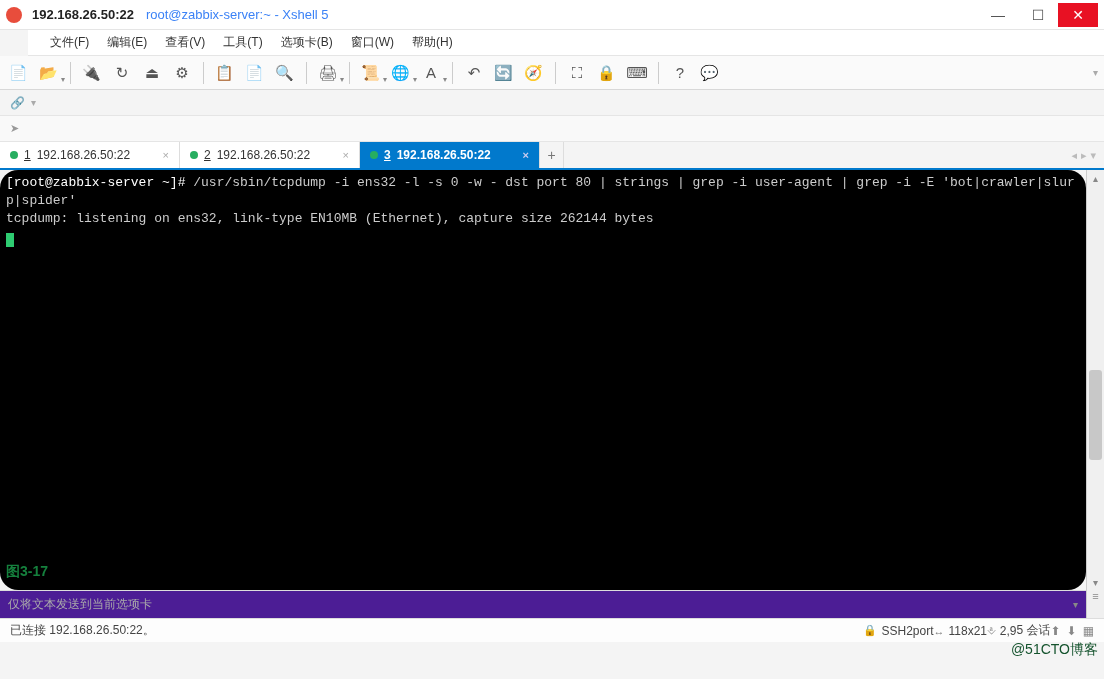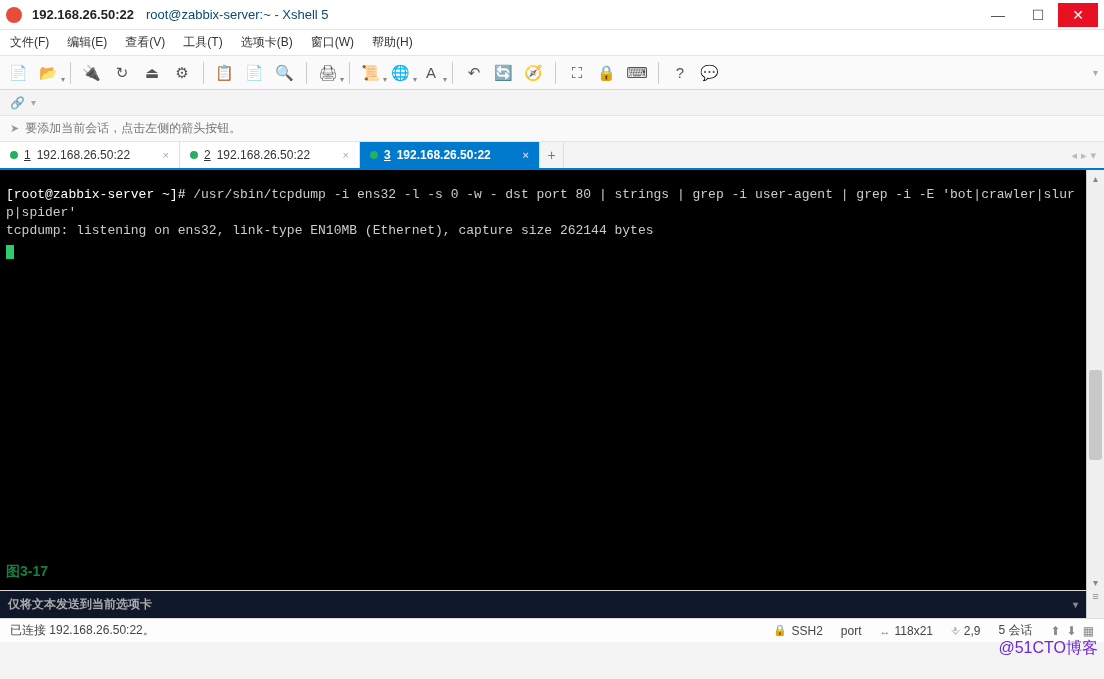--- a/index.html
+++ b/index.html
@@ -9,7 +9,7 @@
   .titlebar { height: 30px; background: #fff; display: flex; align-items: center; padding: 0 6px; border-bottom: 1px solid #e5e5e5; }
   .titlebar .app-icon { width: 16px; height: 16px; background: #e84d3c; border-radius: 50%; margin-right: 10px; }
   .titlebar .title-text { font-weight: bold; color: #222; font-size: 13px; }
-  .titlebar .subtitle-text { color: #0c4a6e; margin-left: 12px; font-size: 13px; }
+  .titlebar .subtitle-text { color: #3b82f6; margin-left: 12px; font-size: 13px; }
   .titlebar .win-controls { margin-left: auto; display: flex; }
   .titlebar .win-btn { width: 40px; height: 24px; display:flex; align-items:center; justify-content:center; font-size: 14px; color:#555; }
   .titlebar .win-btn.close { background:#e81123; color:#fff; }

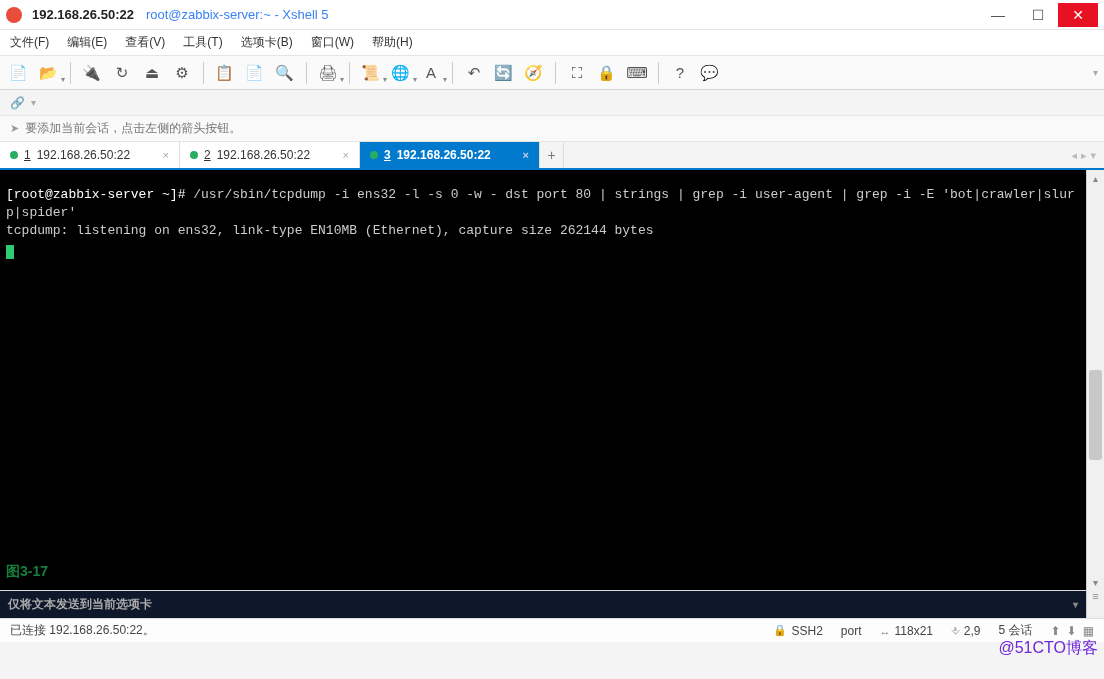--- a/index.html
+++ b/index.html
@@ -15,7 +15,7 @@
   .titlebar .win-btn.close { background:#e81123; color:#fff; }
   
   
-  .menubar { height: 26px; background: #fff; display:flex; align-items:center; padding: 0 10px; gap: 18px; border-bottom:1px solid #e5e5e5; }
+  .menubar { height: 26px; background: #fff; display:flex; align-items:center; padding: 0 22px; gap: 18px; border-bottom:1px solid #e5e5e5;margin-left:28px; }
   .menubar .menu-item { color:#333; font-size:12px; cursor:default; }
   
   

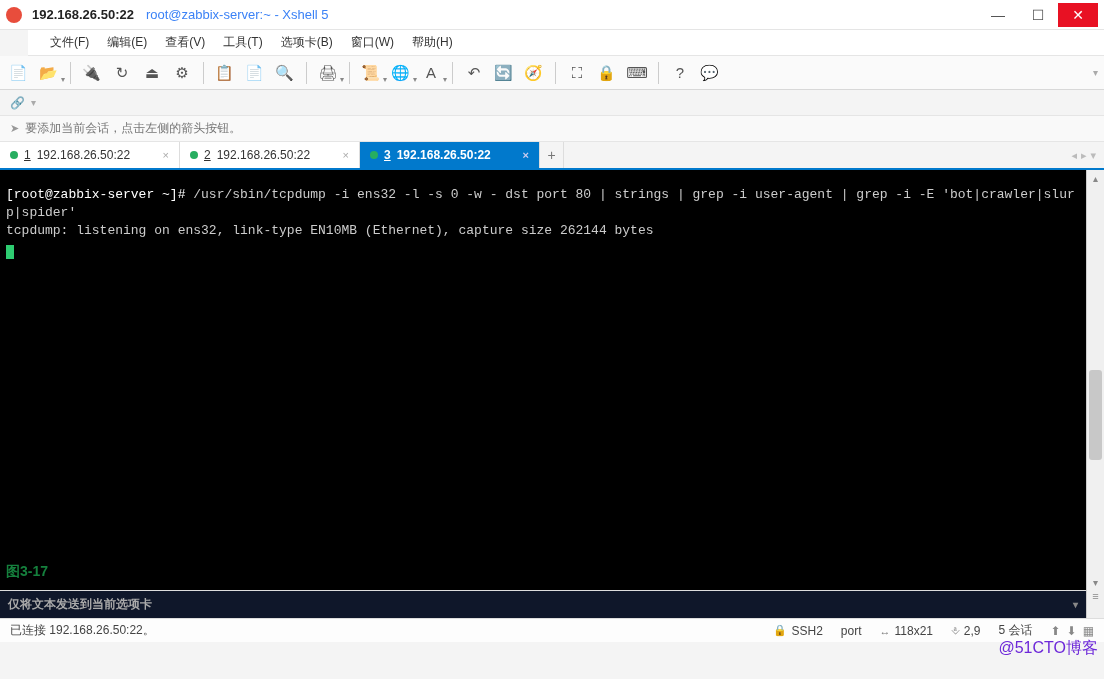--- a/index.html
+++ b/index.html
@@ -136,7 +136,6 @@
 
 <div class="infobar">
   <span class="ib-icon">➤</span>
-  <span>要添加当前会话，点击左侧的箭头按钮。</span>
 </div>
 
 <div class="tabstrip">

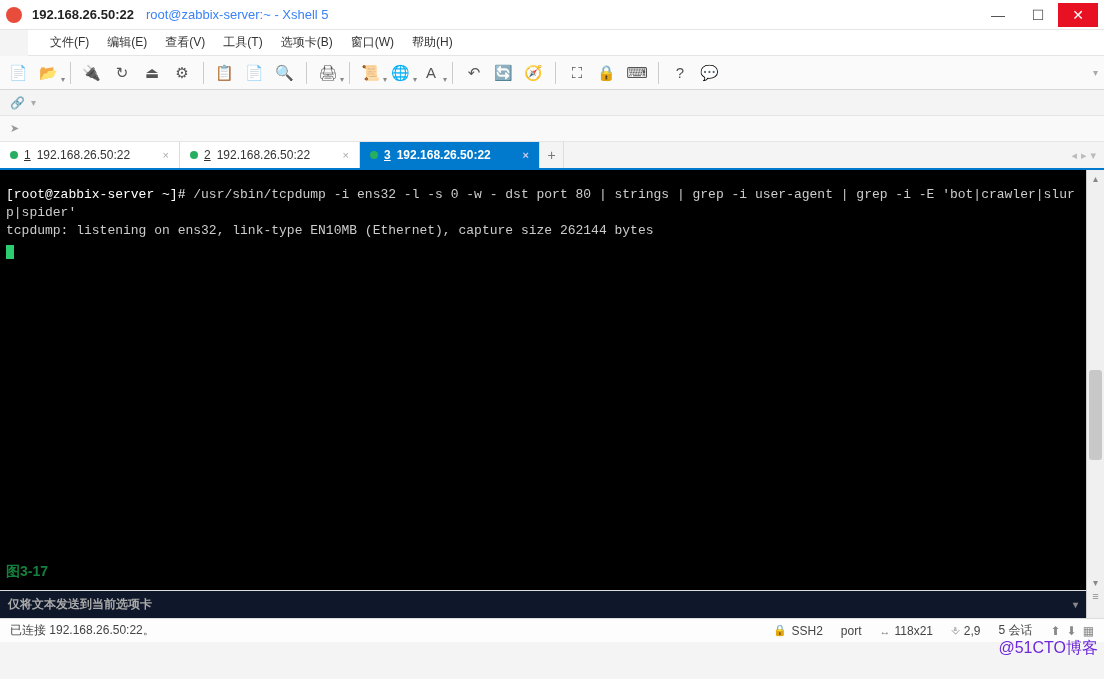--- a/index.html
+++ b/index.html
@@ -48,7 +48,7 @@
   
   
   .terminal-wrap { position:relative; height: 420px; display:flex; }
-  .terminal { flex:1; background:#000; color:#ccc; font-family:"Consolas","Courier New",monospace; font-size:13px; line-height:1.4; padding:16px 6px; white-space:pre-wrap; word-break:break-all; overflow:hidden; position:relative; }
+  .terminal { flex:1; background:#000; color:#ccc; font-family:"Consolas","Courier New",monospace; font-size:13px; line-height:1.4; padding:4px 6px; white-space:pre-wrap; word-break:break-all; overflow:hidden; position:relative;border-radius:18px; }
   .terminal .prompt-host { color:#fff; }
   .terminal .cursor { display:inline-block; width:8px; height:14px; background:#2ecc71; vertical-align:bottom; }
   .terminal .figure-label { position:absolute; left:6px; bottom:8px; color:#15803d; font-weight:bold; font-size:14px; font-family:"Microsoft YaHei",sans-serif; }

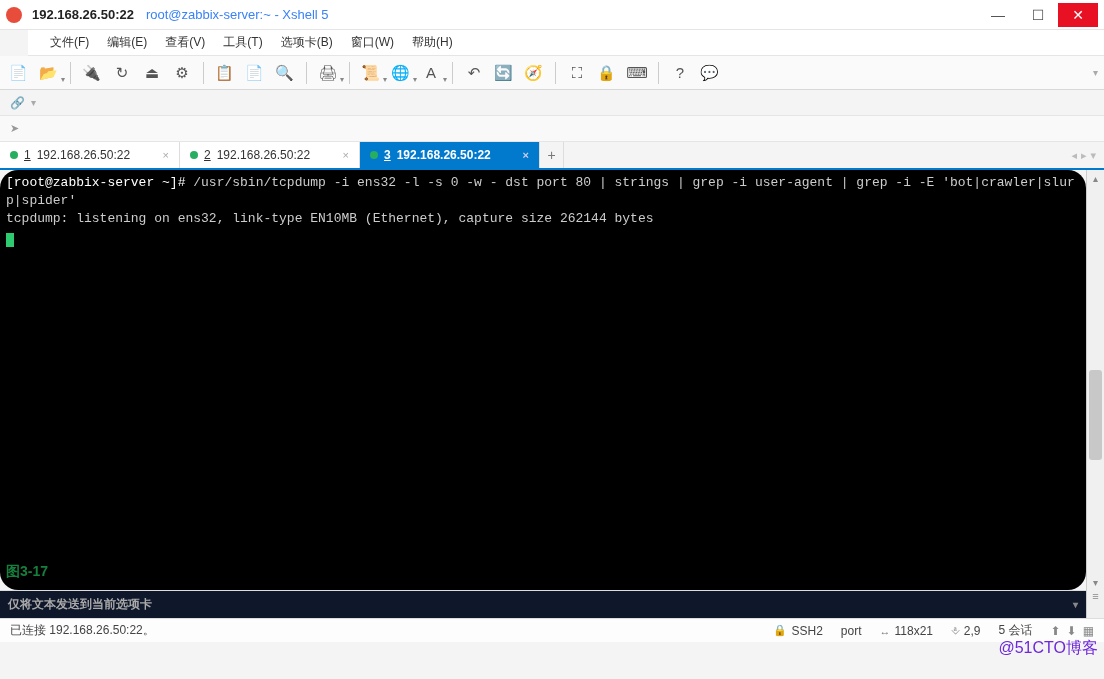--- a/index.html
+++ b/index.html
@@ -58,7 +58,7 @@
   .terminal-scroll .arrow-down { position:absolute; bottom:0; left:0; right:0; height:16px; display:flex; align-items:center; justify-content:center; color:#888; font-size:10px; }
   
   
-  .inputline { height:28px; background:#0f172a; border-top:1px solid #ddd; display:flex; align-items:center; padding:0 8px; color:#aaa;font-weight:bold; }
+  .inputline { height:28px; background:#4c1d95; border-top:1px solid #ddd; display:flex; align-items:center; padding:0 8px; color:#aaa; }
   .inputline .il-chevron { margin-left:auto; color:#888; font-size:10px; }
   .side-tool { width:18px; background:#f0f0f0; border-left:1px solid #ccc; display:flex; flex-direction:column; align-items:center; justify-content:flex-start; color:#888; font-size:11px; }
   .bottom-row { display:flex; }

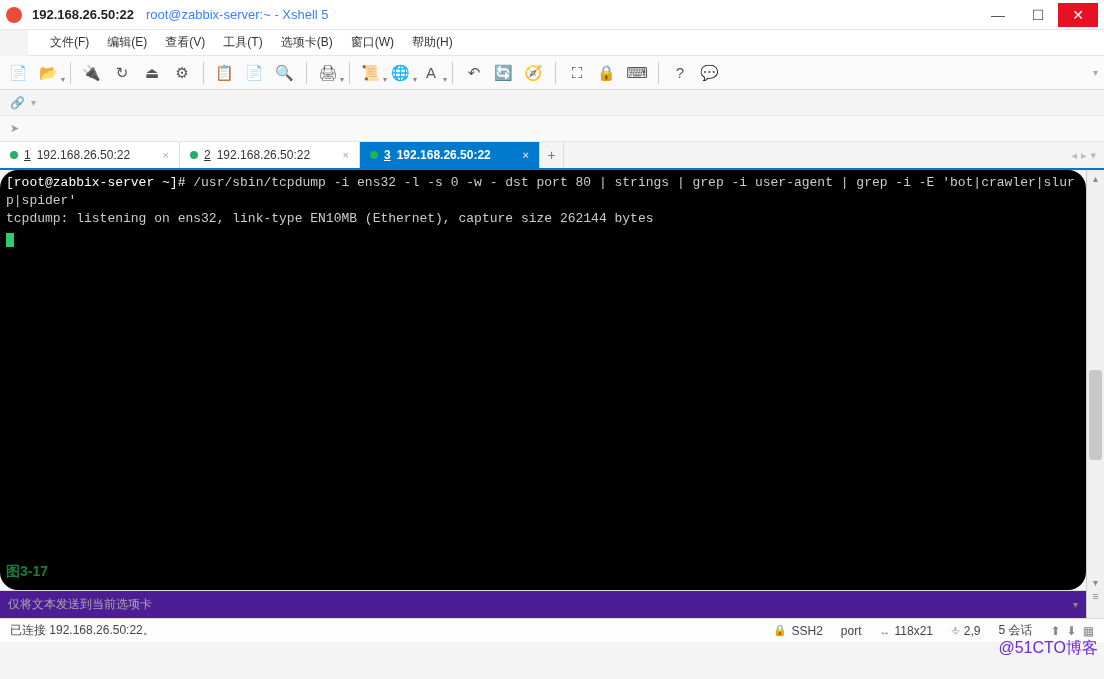--- a/index.html
+++ b/index.html
@@ -65,7 +65,7 @@
   .bottom-row .inputline { flex:1; }
   
   
-  .statusbar { height: 24px; background:#fdfdfd; border-top:1px solid #ddd; display:flex; align-items:center; padding:0 10px; gap:18px; color:#444; font-size:12px; }
+  .statusbar { height: 24px; background:#fdfdfd; border-top:1px solid #ddd; display:flex; align-items:center; padding:0 10px; color:#444; font-size:12px; }
   .statusbar .spacer { flex:1; }
   .statusbar .sb-item { display:flex; align-items:center; gap:4px; }
   .statusbar .sb-icon { font-size:11px; color:#777; }

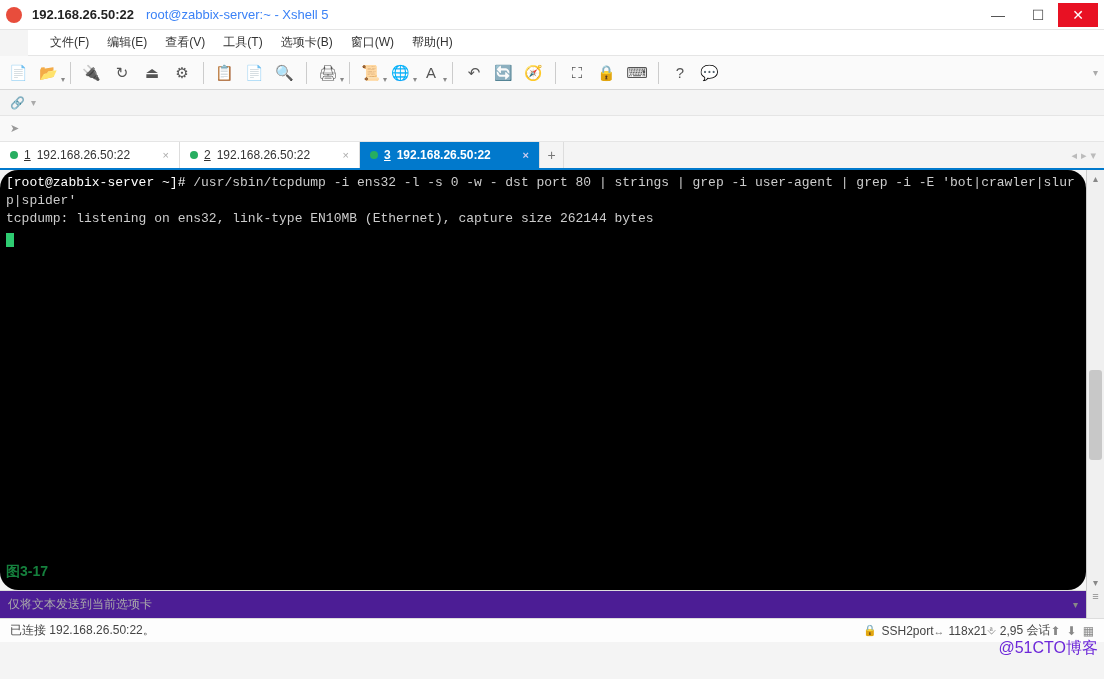--- a/index.html
+++ b/index.html
@@ -71,7 +71,7 @@
   .statusbar .sb-icon { font-size:11px; color:#777; }
   .statusbar .tail-icons { display:flex; gap:6px; color:#888; }
   
-  .watermark { position:absolute; right:6px; bottom:20px; color:#6d28d9; font-size:16px; pointer-events:none; }
+  .watermark { position:absolute; right:6px; bottom:20px; color:#14532d; font-size:14px; pointer-events:none; }
 </style>
 </head>
 <body>

